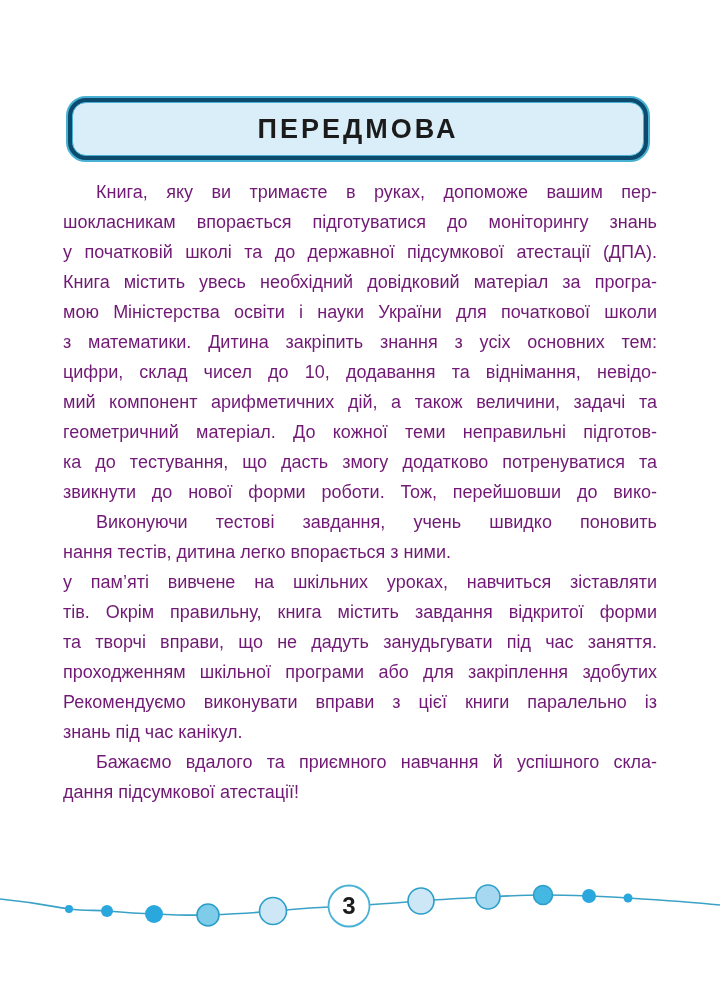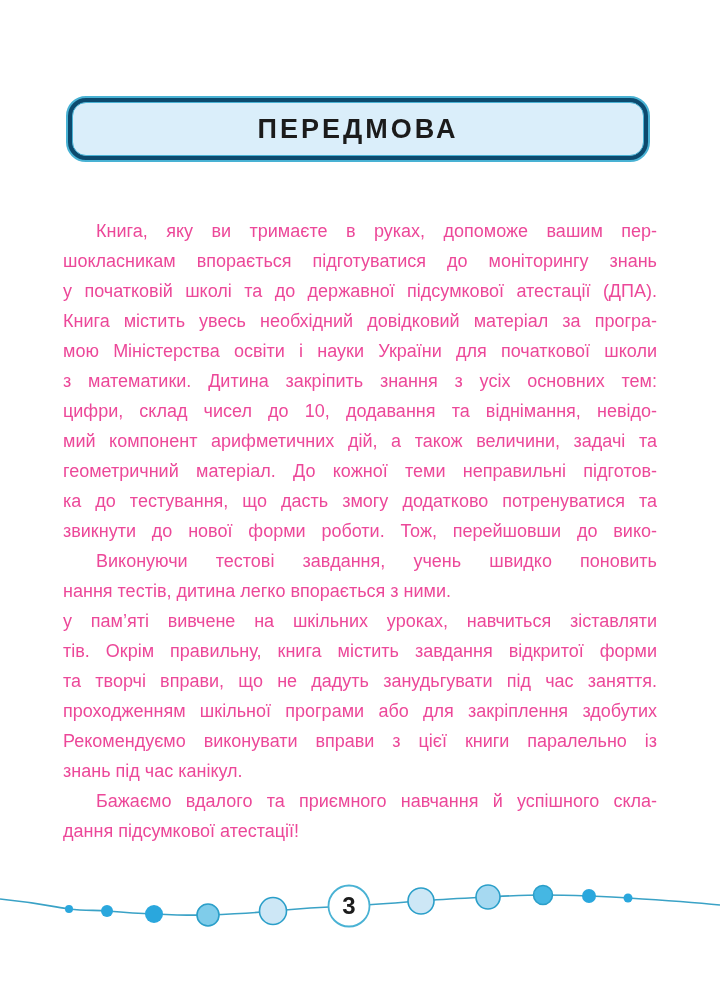--- a/index.html
+++ b/index.html
@@ -46,9 +46,8 @@
     position:absolute;
     left:63px;top:177px;
     width:594px;
-    color:#ec4899;
+    color:#701a75;
     font-size:18px;
-    margin-top:39px;
   }
   .ln{
     height:30px;

